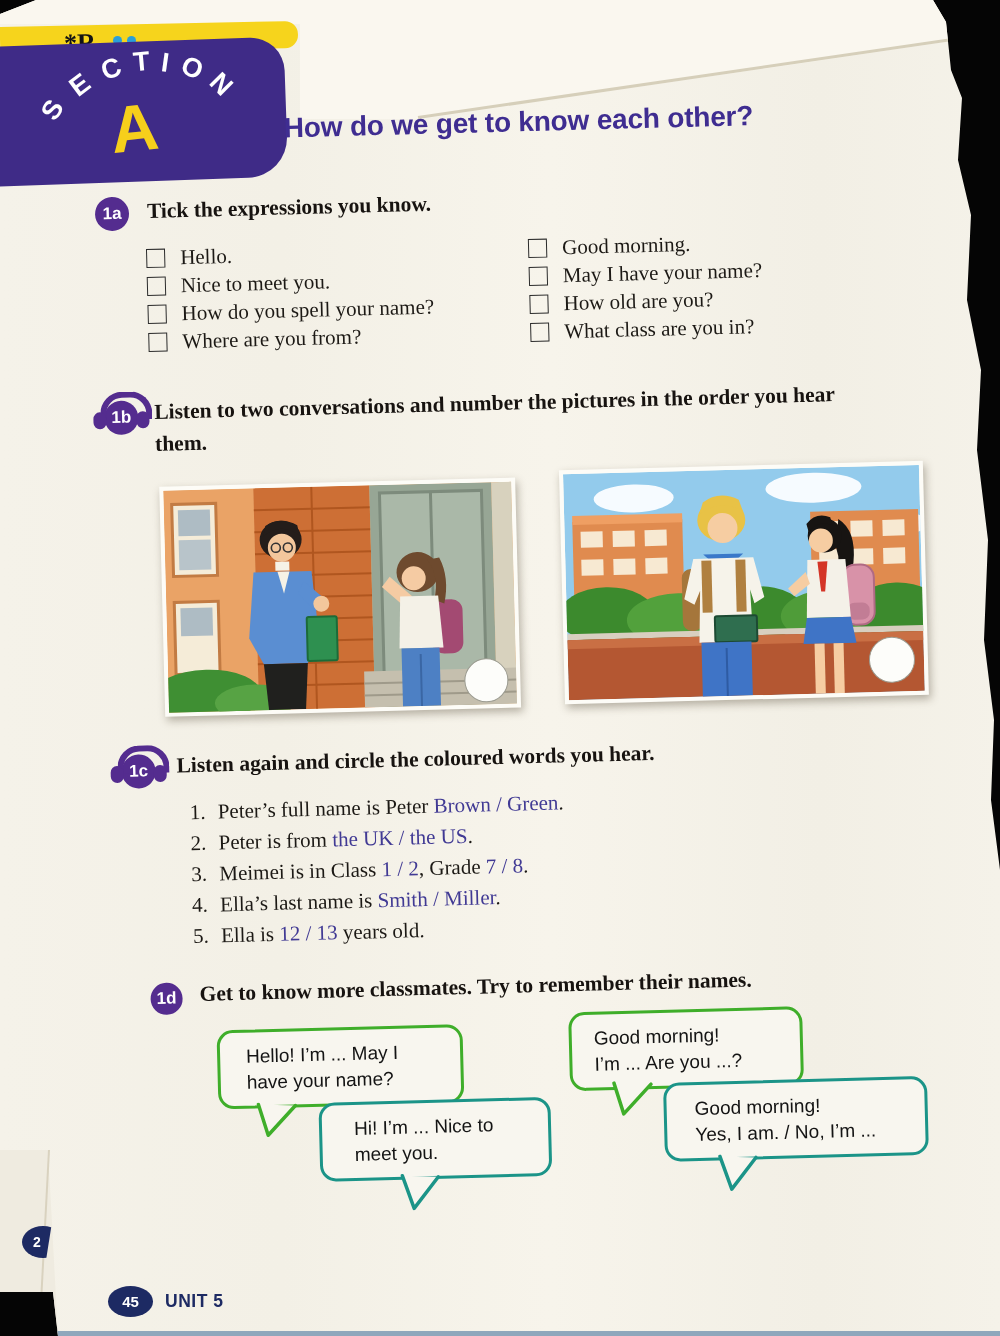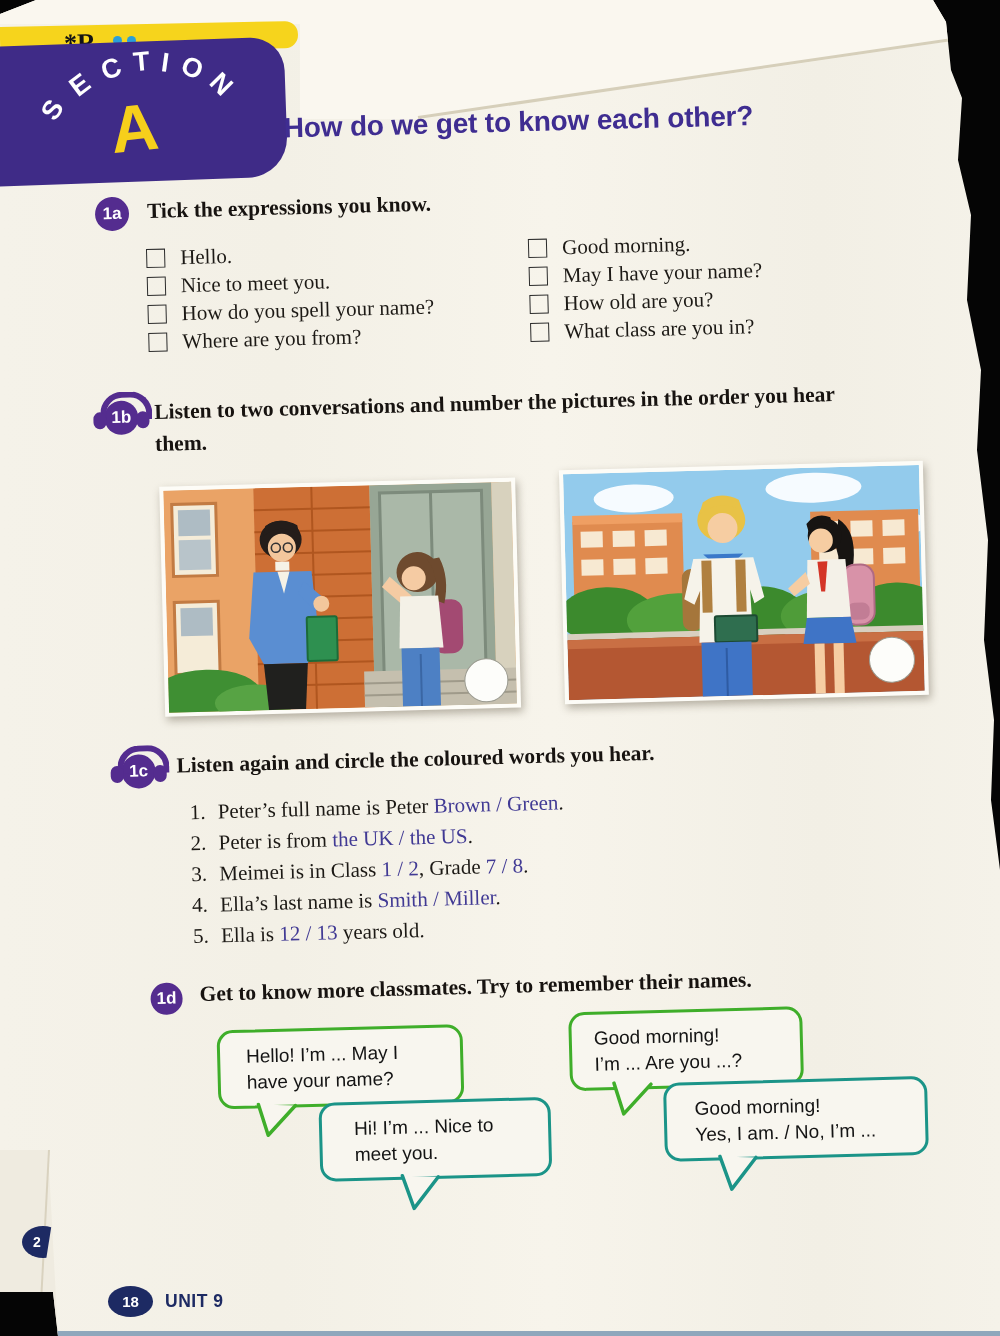--- a/index.html
+++ b/index.html
@@ -347,7 +347,7 @@
   </div>
 
   <div id="under-badge">2</div>
-  <div id="footer-badge">18</div>
+  <div id="footer-badge">45</div>
   <div id="footer-unit">UNIT 9</div>
 
   <div class="bottom-scan-line"></div>

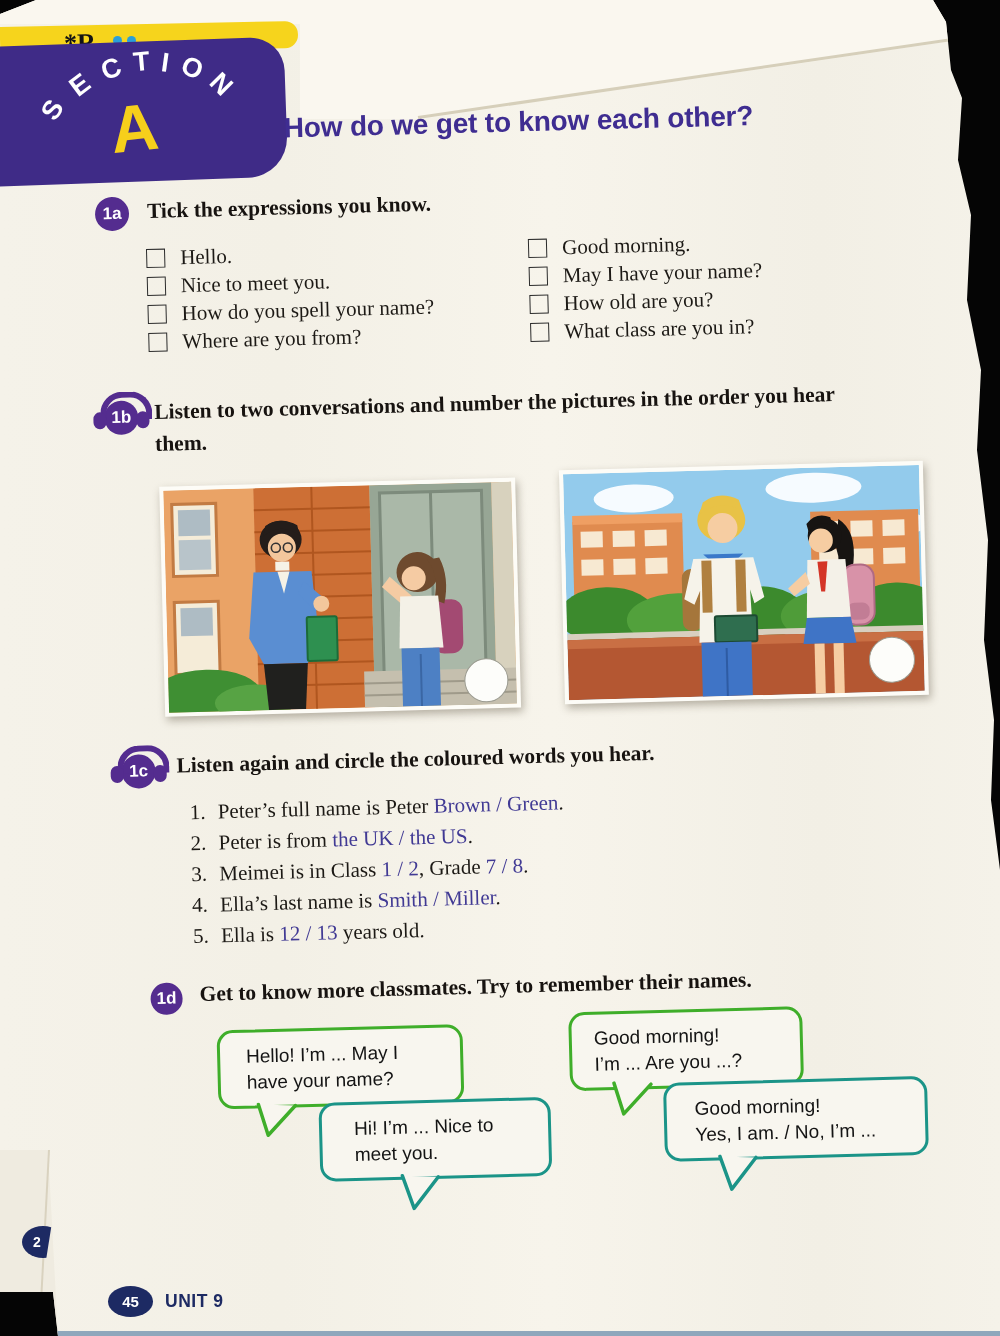--- a/index.html
+++ b/index.html
@@ -348,7 +348,7 @@
 
   <div id="under-badge">2</div>
   <div id="footer-badge">45</div>
-  <div id="footer-unit">UNIT 9</div>
+  <div id="footer-unit">UNIT 5</div>
 
   <div class="bottom-scan-line"></div>
 </div>

